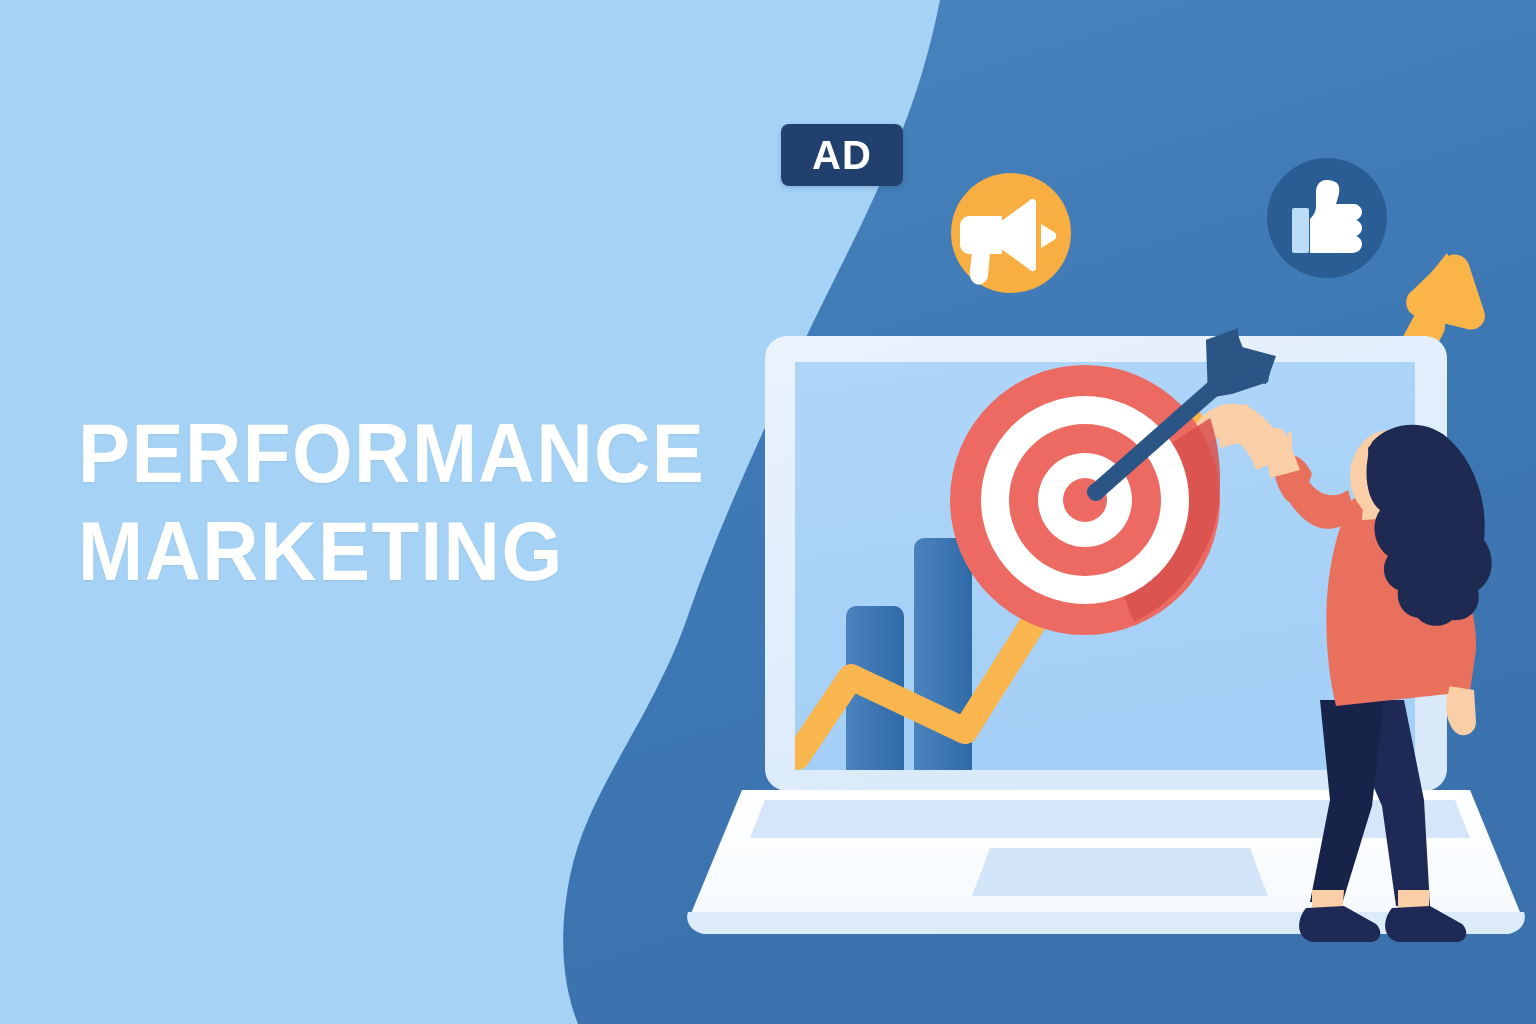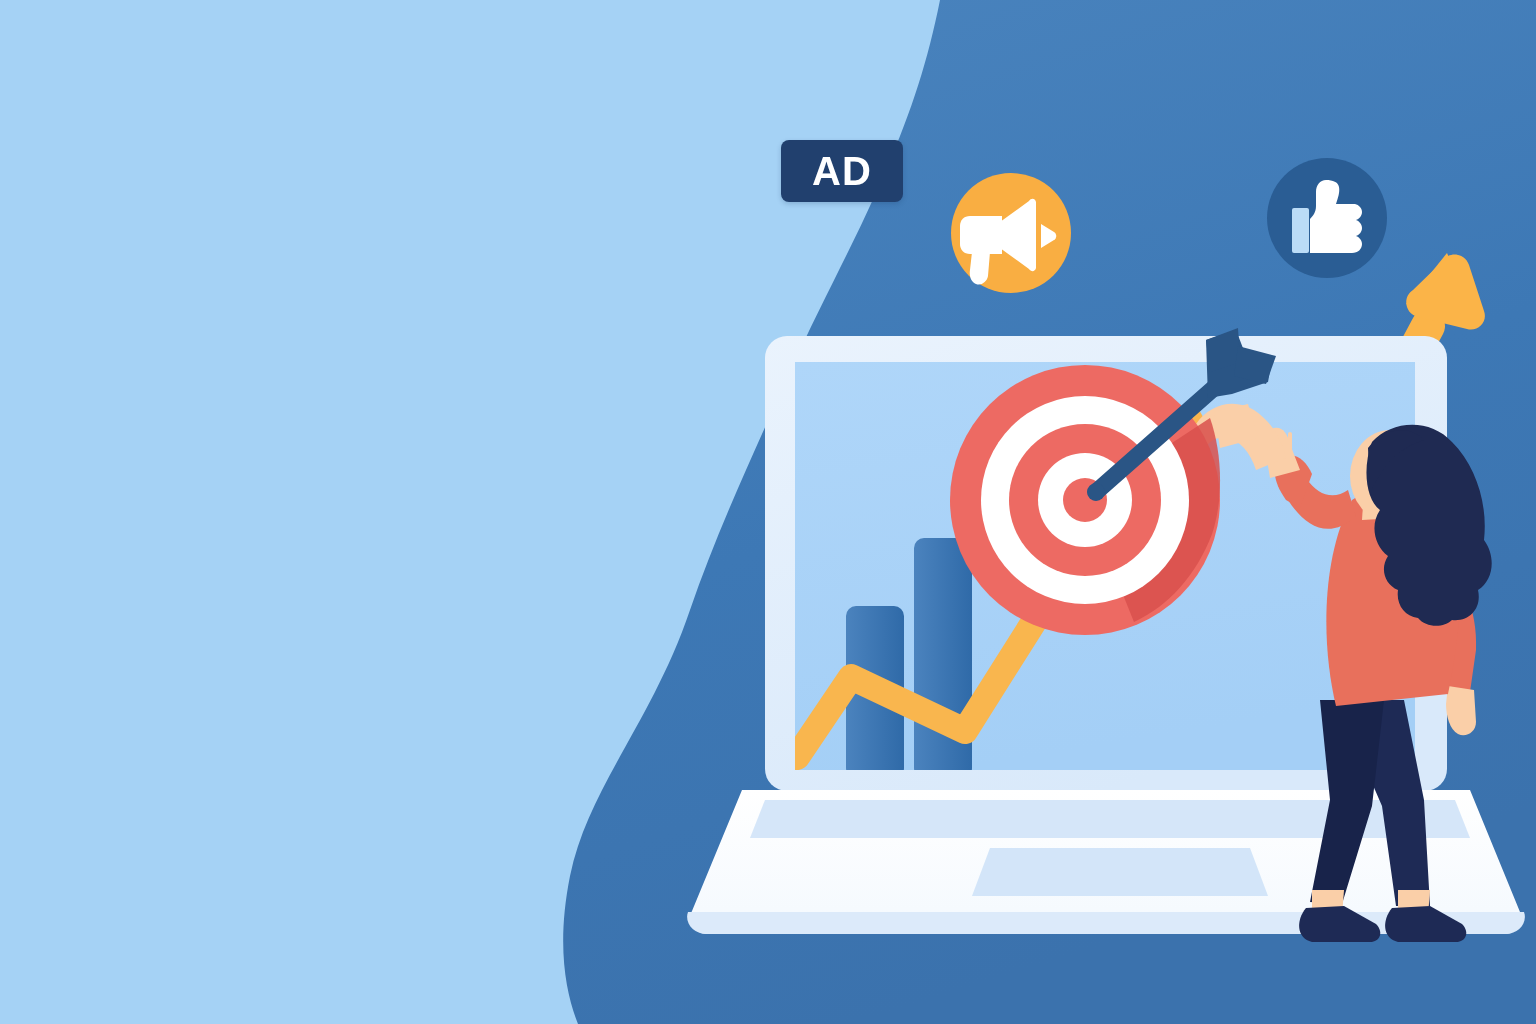--- a/index.html
+++ b/index.html
@@ -46,7 +46,7 @@
   .ad-badge {
     position: absolute;
     left: 781px;
-    top: 140px;
+    top: 124px;
     width: 122px;
     height: 62px;
     background: #21406E;

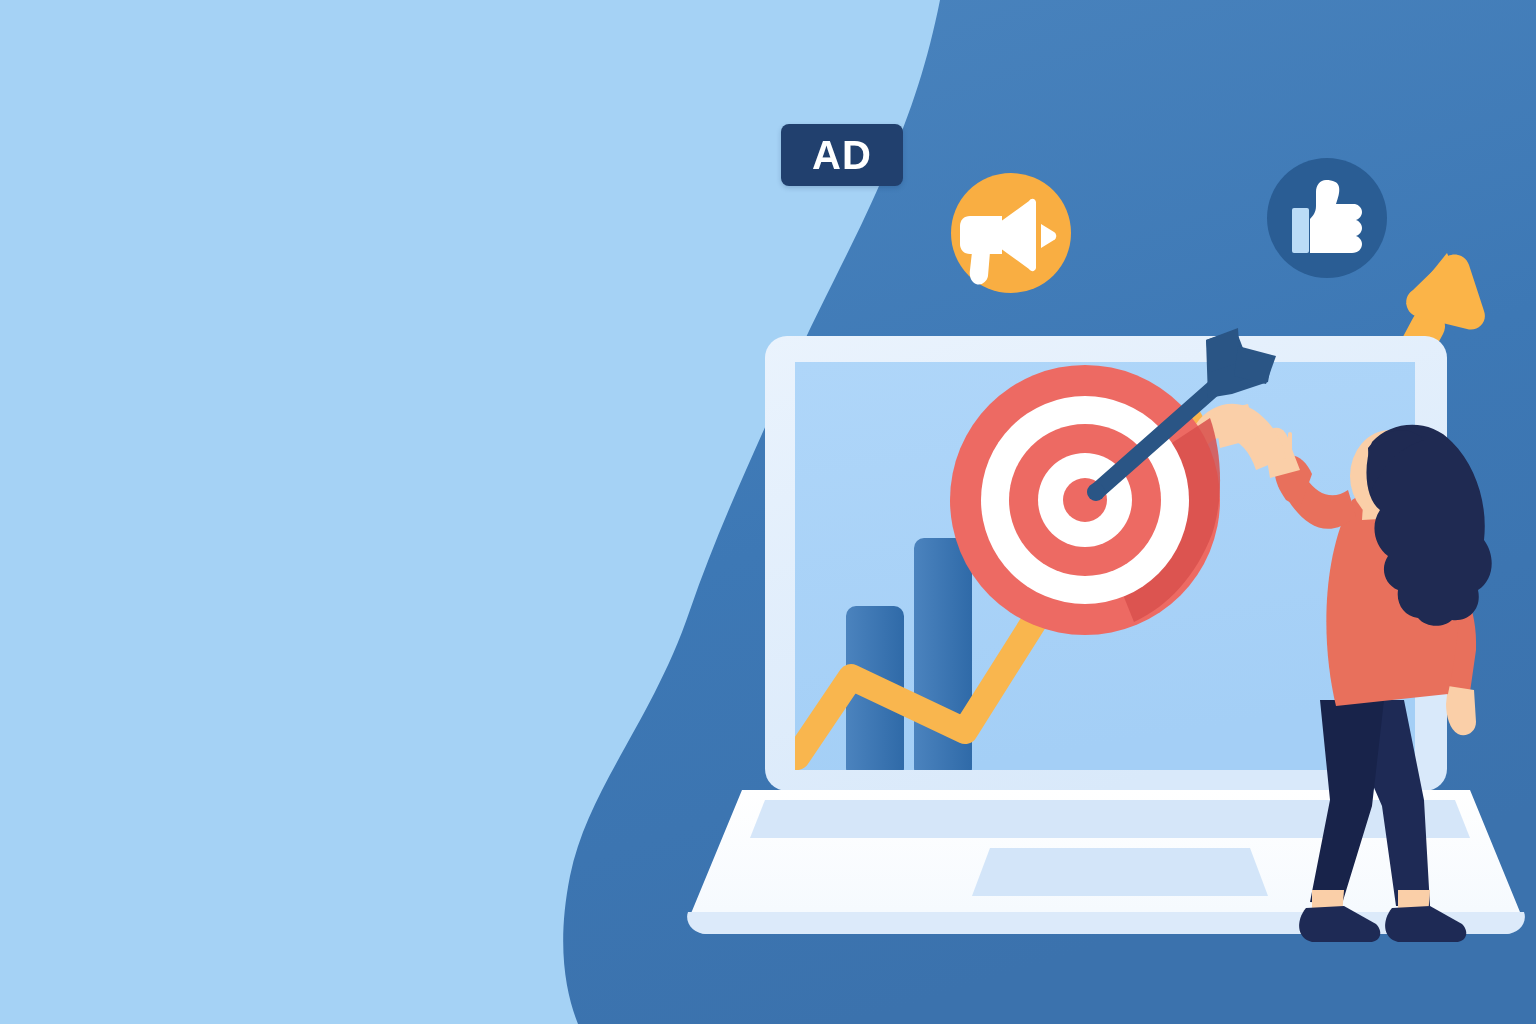--- a/index.html
+++ b/index.html
@@ -254,6 +254,10 @@
     </g>
   </svg>
 
+  <div class="headline">
+    <span class="line">PERFORMANCE</span>
+    <span class="line">MARKETING</span>
+  </div>
 
   <div class="ad-badge">
     <span>AD</span>

